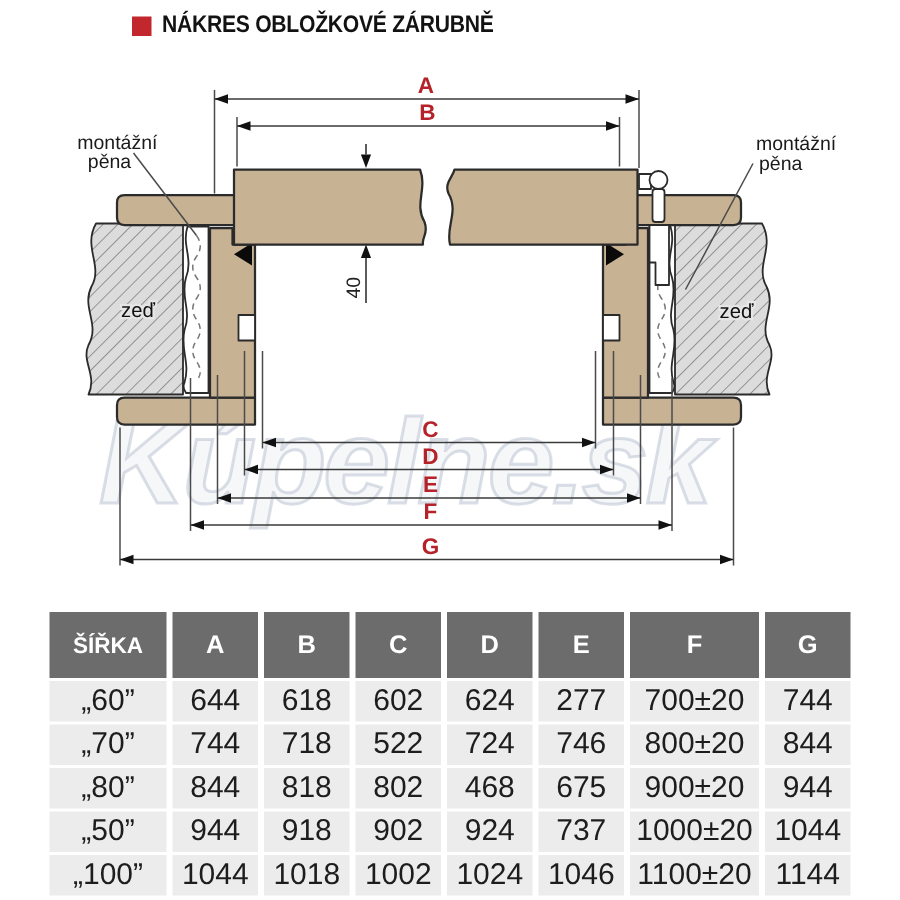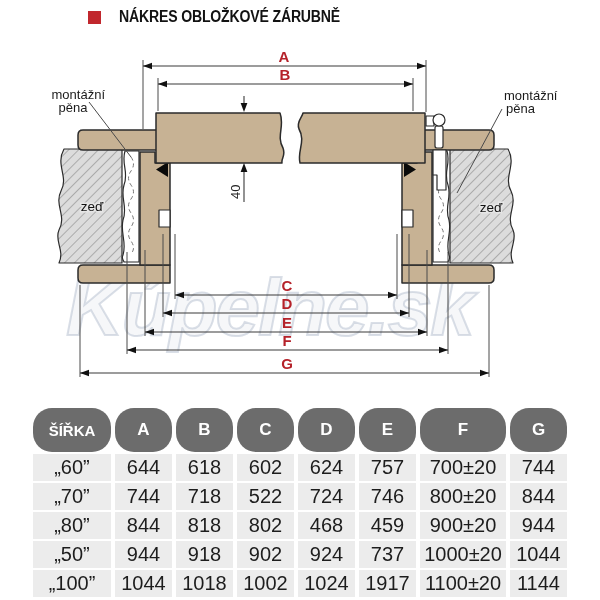--- a/index.html
+++ b/index.html
@@ -11,7 +11,7 @@
        font-family:"Liberation Sans",sans-serif;position:relative;}
   .stage{position:absolute;inset:0;}
   
-  .titlerow{position:absolute;left:88px;top:8px;display:flex;align-items:center;gap:18px;}
+  .titlerow{position:absolute;left:88px;top:8px;display:flex;align-items:center;gap:7px;}
   .bullet{width:13px;height:13px;background:var(--accent);display:inline-block;}
   .titletext{font-weight:bold;font-size:16px;color:#121212;letter-spacing:-0.2px;
              transform:scaleX(.88);transform-origin:left center;white-space:nowrap;}

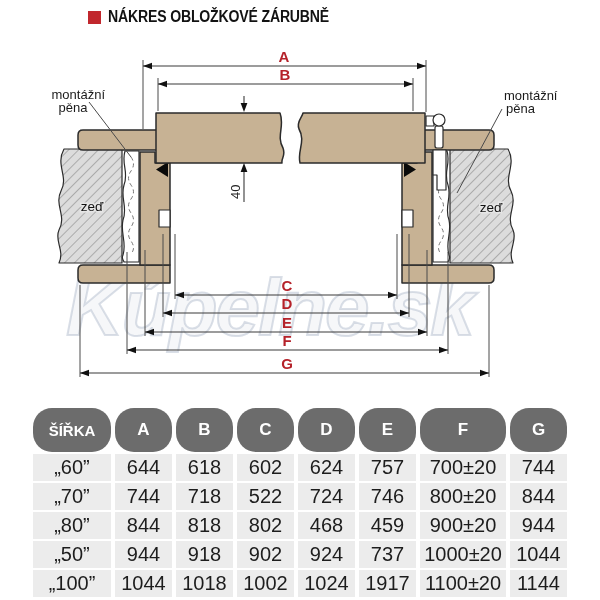--- a/index.html
+++ b/index.html
@@ -39,7 +39,7 @@
   .tablewrap{position:absolute;left:29px;top:406px;width:542px;}
   table.sizes{border-collapse:separate;border-spacing:4px 2px;width:100%;table-layout:fixed;}
   table.sizes th{background:var(--hdr);color:#fff;font-weight:bold;font-size:17px;
-                 height:44px;text-align:center;padding:0;border-radius:19px;}
+                 height:44px;text-align:center;padding:0;}
   table.sizes th.first{font-size:15px;}
   table.sizes td{background:var(--row);color:#1d1d1d;font-size:20px;height:27px;
                  text-align:center;padding:0;white-space:nowrap;}

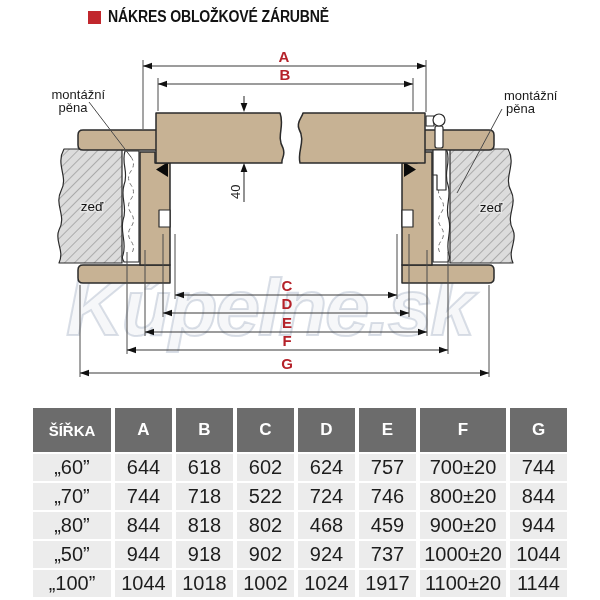--- a/index.html
+++ b/index.html
@@ -209,7 +209,7 @@
             <td>618</td>
             <td>602</td>
             <td>624</td>
-            <td>757</td>
+            <td>277</td>
             <td>700±20</td>
             <td>744</td>
           </tr>

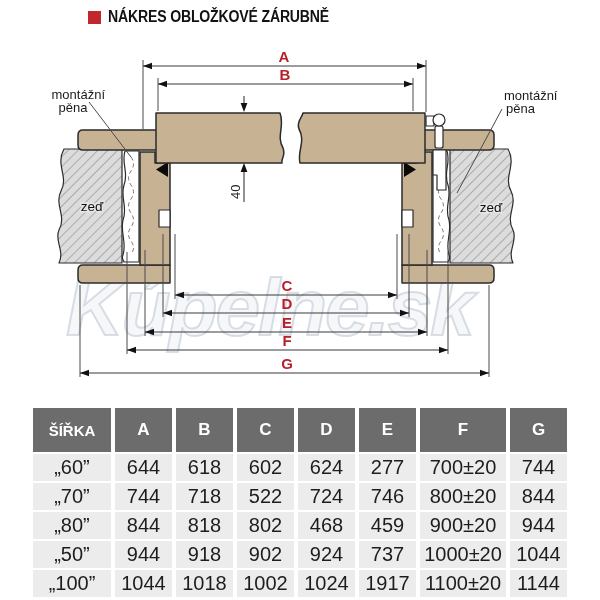--- a/index.html
+++ b/index.html
@@ -229,7 +229,7 @@
             <td>818</td>
             <td>802</td>
             <td>468</td>
-            <td>459</td>
+            <td>675</td>
             <td>900±20</td>
             <td>944</td>
           </tr>

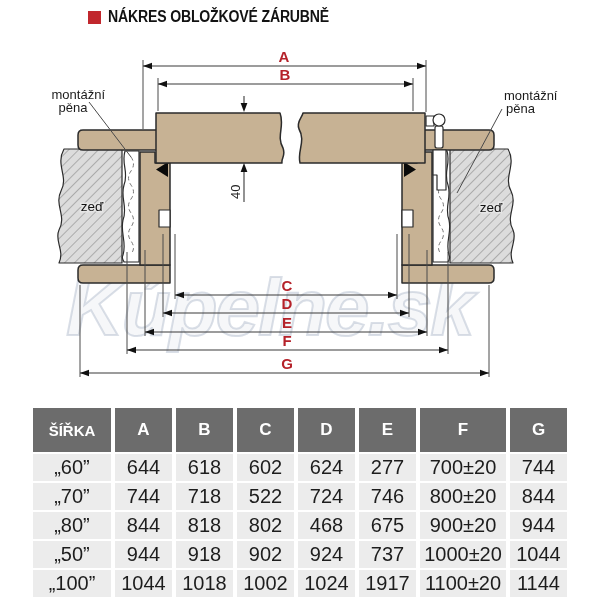--- a/index.html
+++ b/index.html
@@ -249,7 +249,7 @@
             <td>1018</td>
             <td>1002</td>
             <td>1024</td>
-            <td>1917</td>
+            <td>1046</td>
             <td>1100±20</td>
             <td>1144</td>
           </tr>

